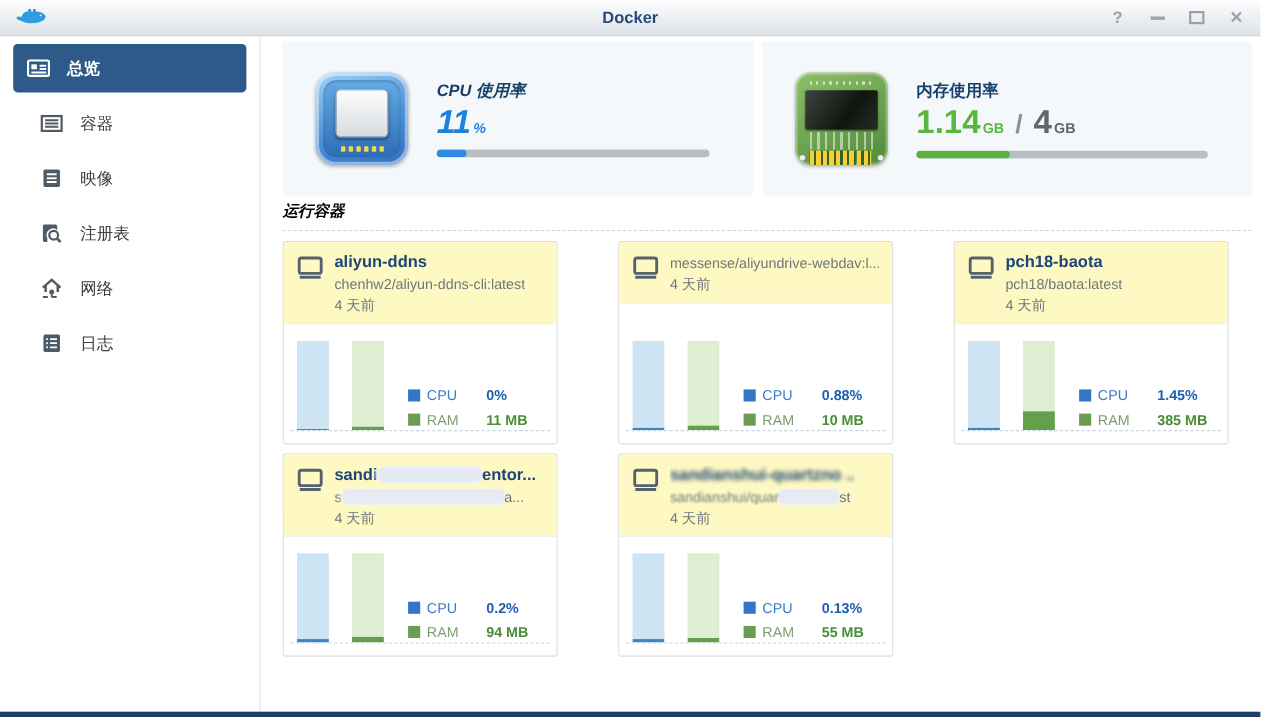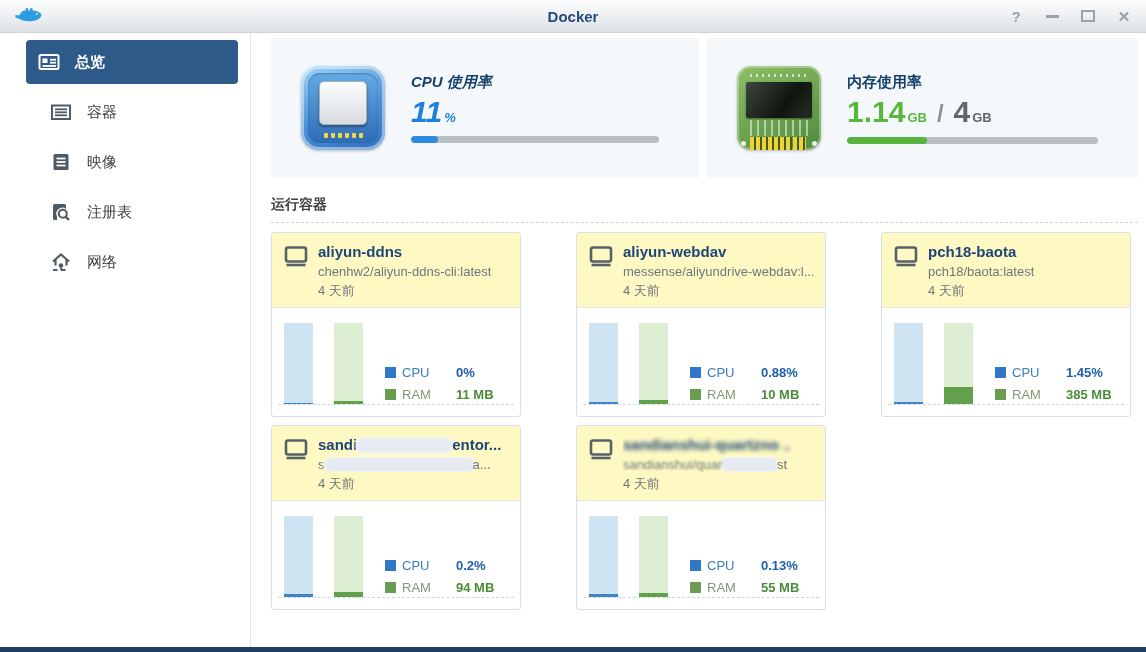--- a/index.html
+++ b/index.html
@@ -19,7 +19,7 @@
   .content-row{flex:1;display:flex;min-height:0;}
 
   
-  .sidebar{width:237px;flex:0 0 237px;border-right:1px solid #e2e5e8;padding-top:7px;box-sizing:border-box;background:#fff;margin-left:14px;}
+  .sidebar{width:237px;flex:0 0 237px;border-right:1px solid #e2e5e8;padding-top:7px;box-sizing:border-box;background:#fff;}
   .side-item{display:flex;align-items:center;height:50px;padding-left:36px;gap:15px;color:#3c4043;font-size:15px;cursor:pointer;}
   .side-item .sicon{color:#4e5a64;display:flex;align-items:center;}
   .side-item.selected{height:44px;margin:0 12px 3px 12px;padding-left:12px;border-radius:4px;background:#2d5a88;color:#fff;font-weight:bold;}

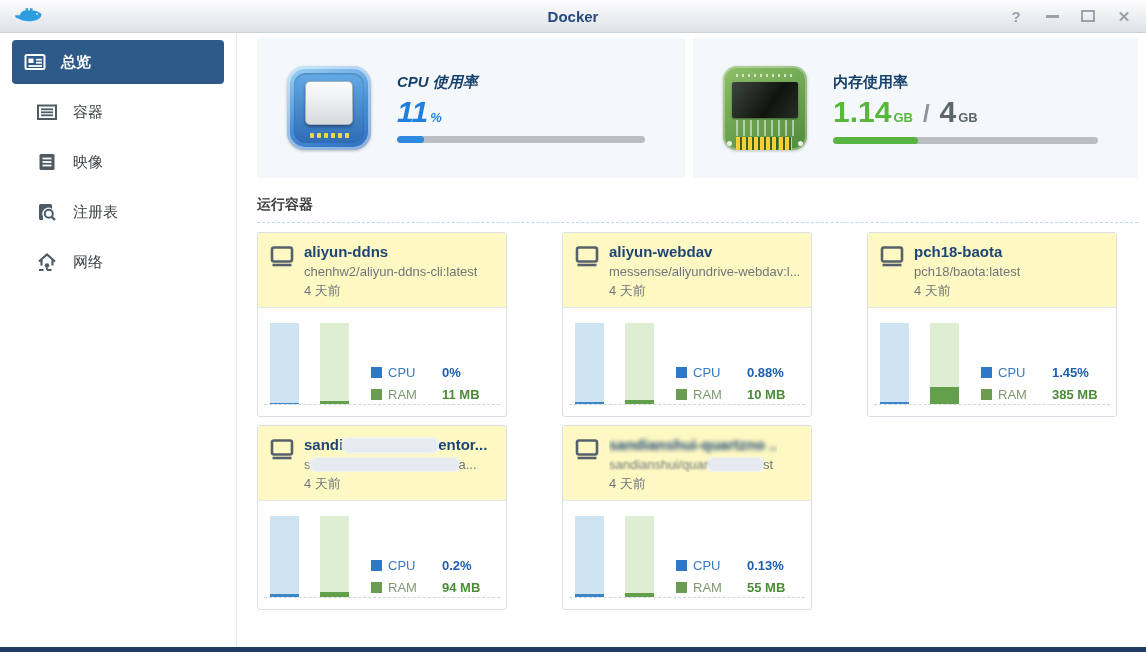--- a/index.html
+++ b/index.html
@@ -61,7 +61,7 @@
   .ram-screw.l{left:4px;}.ram-screw.r{right:4px;}
 
   
-  .section-head{margin-top:18px;font-size:14px;font-weight:bold;color:#404040;padding-bottom:8px;border-bottom:1px dashed #c5d5e4;margin-right:0;}
+  .section-head{margin-top:5px;font-size:14px;font-weight:bold;color:#000000;padding-bottom:8px;border-bottom:1px dashed #c5d5e4;margin-right:0;font-style:italic;}
   .cards{margin-top:9px;display:grid;grid-template-columns:repeat(3,250px);column-gap:55px;row-gap:8px;}
   .card{width:250px;height:185px;box-sizing:border-box;border:1px solid #d9dfe5;border-radius:3px;background:#fff;display:flex;flex-direction:column;cursor:pointer;}
   .card-head{background:#fef9c3;border-bottom:1px solid #e3e8ec;border-radius:3px 3px 0 0;padding:10px 12px 7px 12px;display:flex;gap:10px;}

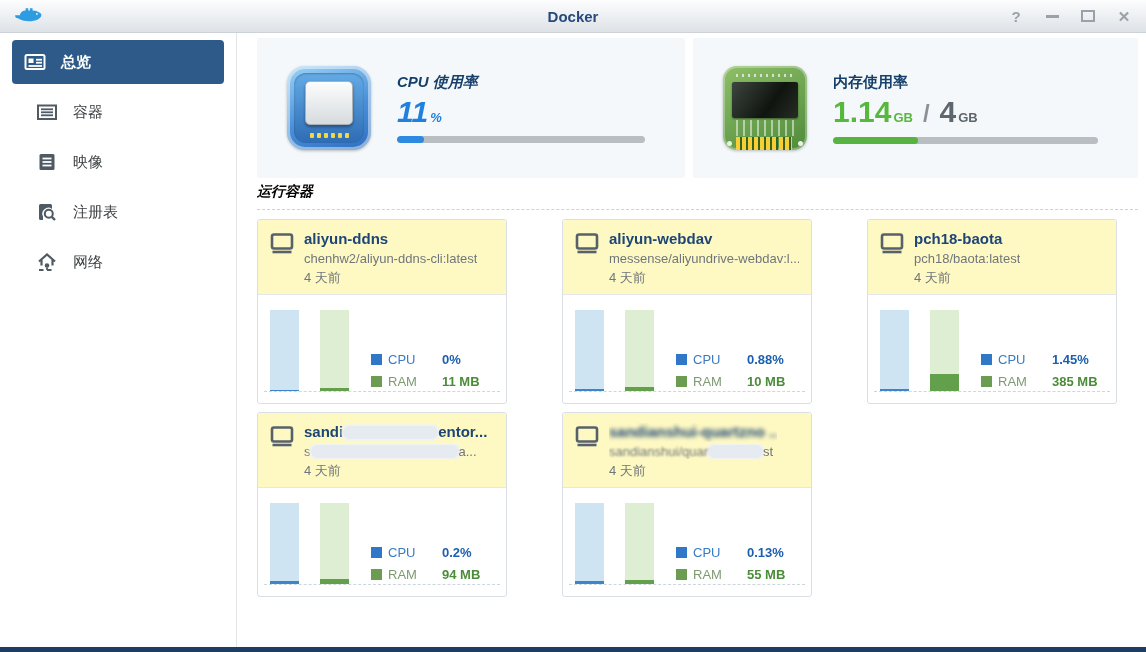--- a/index.html
+++ b/index.html
@@ -280,7 +280,6 @@
                   <line x1="2.5" y1="20" x2="21.5" y2="20" stroke="currentColor" stroke-width="2.6"></line>
                 </svg></span>
             <div class="card-head-text">
-              <div class="card-name">aliyun-webdav</div>
               <div class="card-image">messense/aliyundrive-webdav:l...</div>
               <div class="card-age">4 天前</div>
             </div>

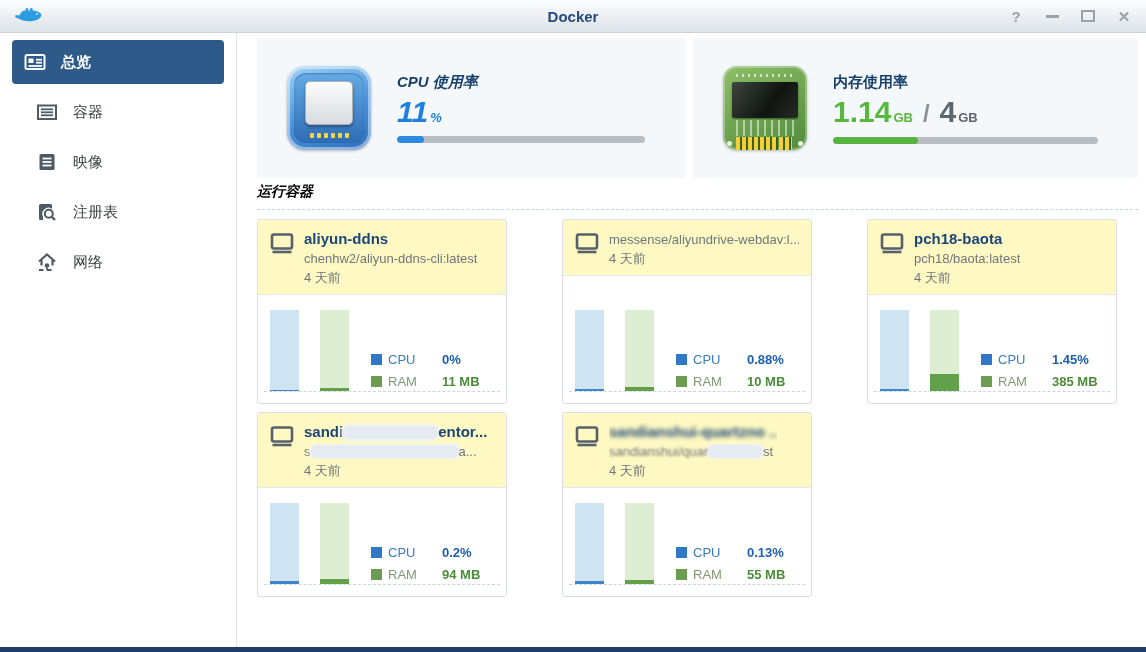--- a/index.html
+++ b/index.html
@@ -181,6 +181,20 @@
         </span>
         <span>网络</span>
       </div>
+      <div class="side-item">
+        <span class="sicon">
+          <svg width="22" height="22" viewBox="0 0 22 22">
+              <rect x="3.5" y="3" width="15" height="16" rx="1.5" fill="currentColor"></rect>
+              <rect x="6" y="6.5" width="1.6" height="1.6" fill="#fff"></rect>
+              <rect x="6" y="10.2" width="1.6" height="1.6" fill="#fff"></rect>
+              <rect x="6" y="13.9" width="1.6" height="1.6" fill="#fff"></rect>
+              <line x1="9.5" y1="7.3" x2="15.8" y2="7.3" stroke="#fff" stroke-width="1.6"></line>
+              <line x1="9.5" y1="11" x2="15.8" y2="11" stroke="#fff" stroke-width="1.6"></line>
+              <line x1="9.5" y1="14.7" x2="15.8" y2="14.7" stroke="#fff" stroke-width="1.6"></line>
+            </svg>
+        </span>
+        <span>日志</span>
+      </div>
     </aside>
 
     <main class="main">

